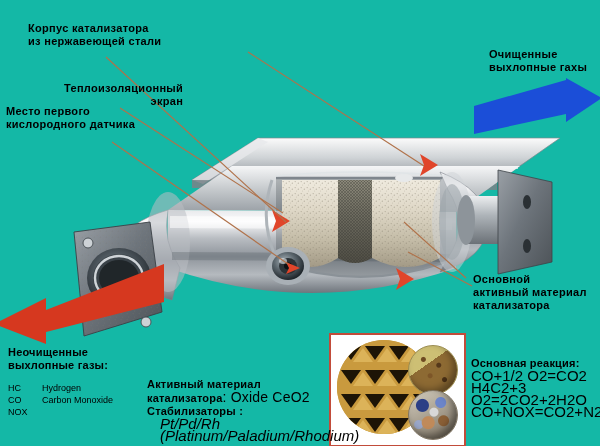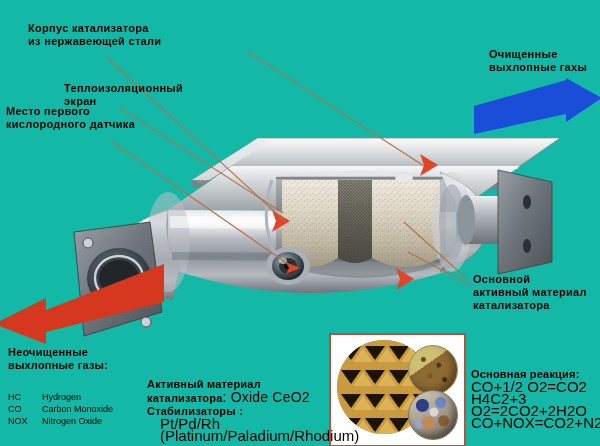--- a/index.html
+++ b/index.html
@@ -254,7 +254,7 @@
 из нержавеющей стали</div>
 
 
-  <div class="lbl" style="left:64px;top:82px;text-align:left;">Теплоизоляционный
+  <div class="lbl" style="left:64px;top:82px;text-align:right;">Теплоизоляционный
 экран</div>
 
   <div class="lbl" style="left:6px;top:105px;">Место первого

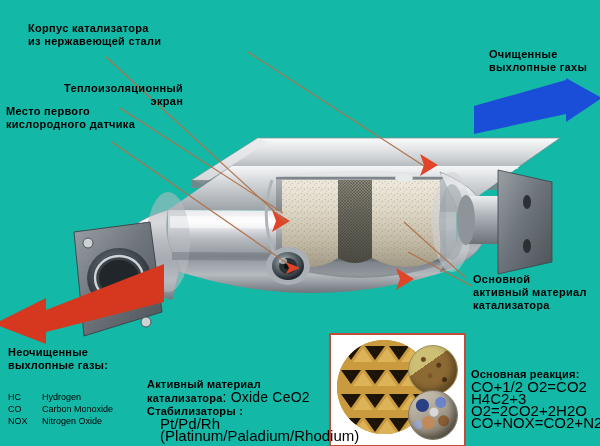--- a/index.html
+++ b/index.html
@@ -293,7 +293,7 @@
     <div class="sub indent">Pt/Pd/Rh (Platinum/Paladium/Rhodium)</div>
   </div>
 
-  <div class="blk" style="left:471px;top:357px;width:128px;margin-top:11px;">
+  <div class="blk" style="left:471px;top:357px;width:128px;">
     <div class="hd">Основная реакция:</div>
     <div class="sub">CO+1/2 O2=CO2</div>
     <div class="sub">H4C2+3 O2=2CO2+2H2O</div>

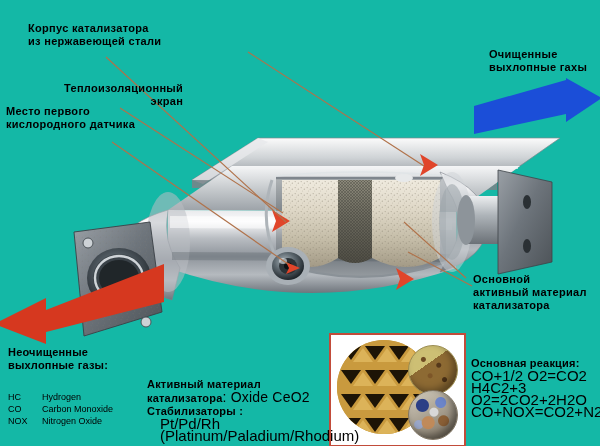--- a/index.html
+++ b/index.html
@@ -34,7 +34,7 @@
     white-space:pre-line;
   }
   .blk .sub{font-weight:normal;font-size:15px;line-height:12px;}
-  .blk .rowtbl{margin-top:19px;font-weight:normal;font-size:9px;line-height:12px;}
+  .blk .rowtbl{margin-top:10px;font-weight:normal;font-size:9px;line-height:12px;}
   .blk .rowtbl .r{display:flex;}
   .blk .rowtbl .k{width:34px;flex:0 0 34px;}
   .blk .rowtbl .v{flex:1 1 auto;}

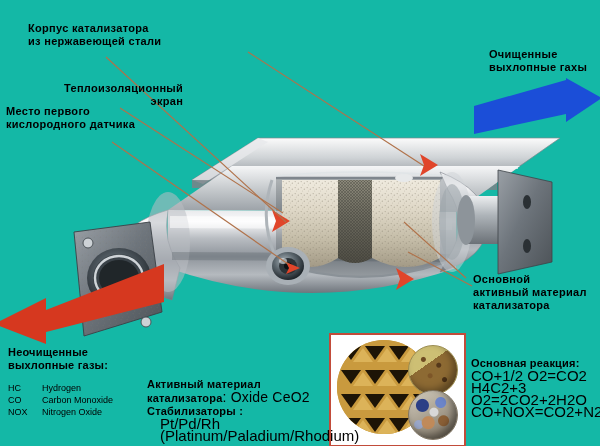--- a/index.html
+++ b/index.html
@@ -281,7 +281,6 @@
       </div>
       <div class="r">
         <div class="k">NOX</div>
-        <div class="v">Nitrogen Oxide</div>
       </div>
     </div>
   </div>

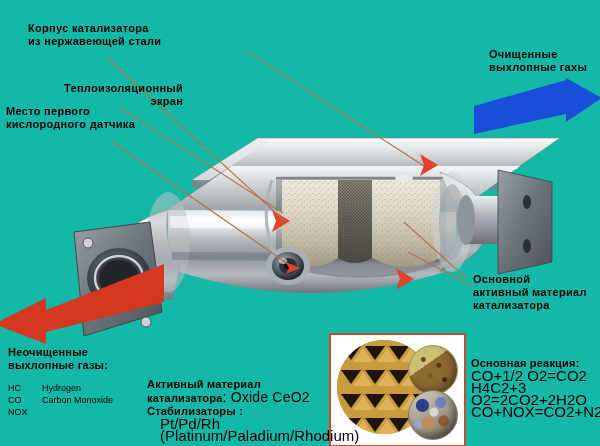--- a/index.html
+++ b/index.html
@@ -39,7 +39,7 @@
   .blk .rowtbl .k{width:34px;flex:0 0 34px;}
   .blk .rowtbl .v{flex:1 1 auto;}
   .inline-val{font-weight:normal;font-size:14px;}
-  .indent{padding-left:13px;}
+  .indent{padding-left:13px;font-style:italic;}
 
   
   #assembly{position:absolute;left:0;top:0;width:600px;height:446px;z-index:10;}

